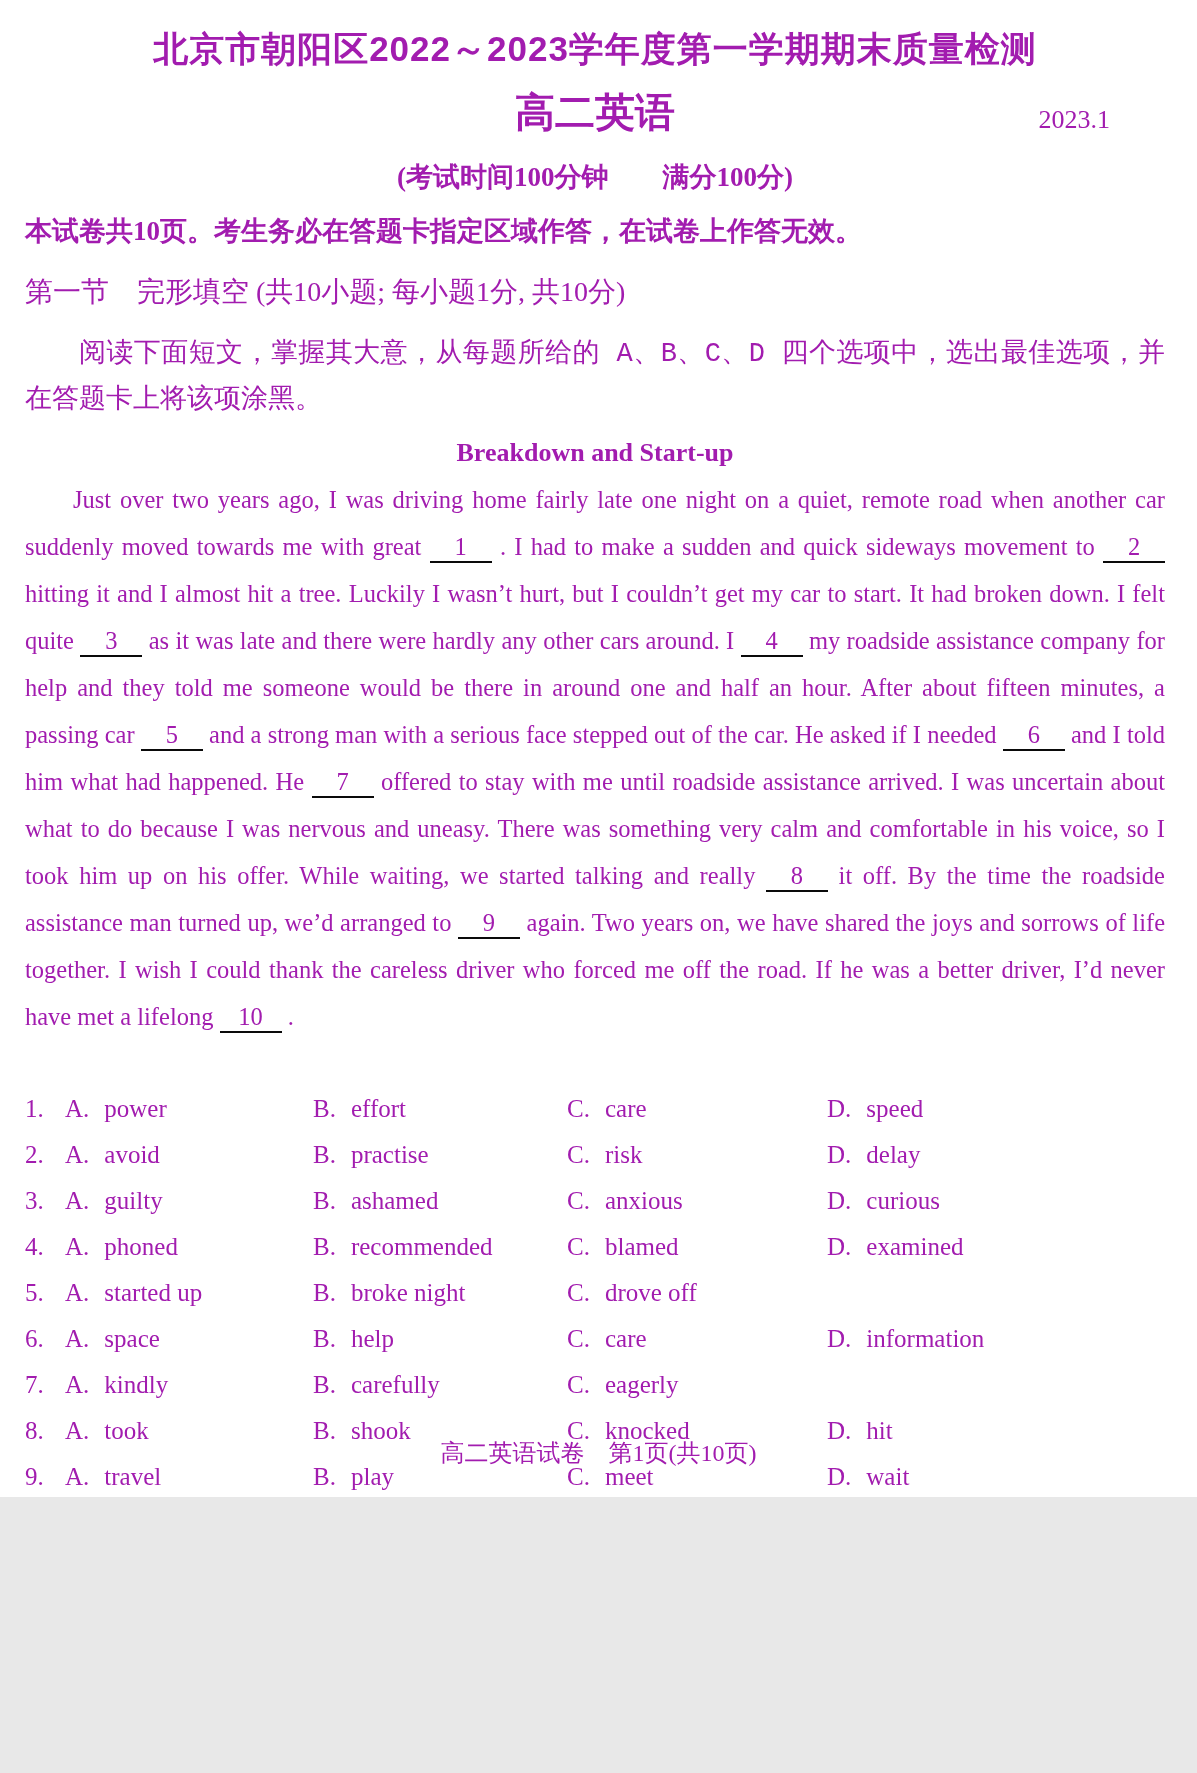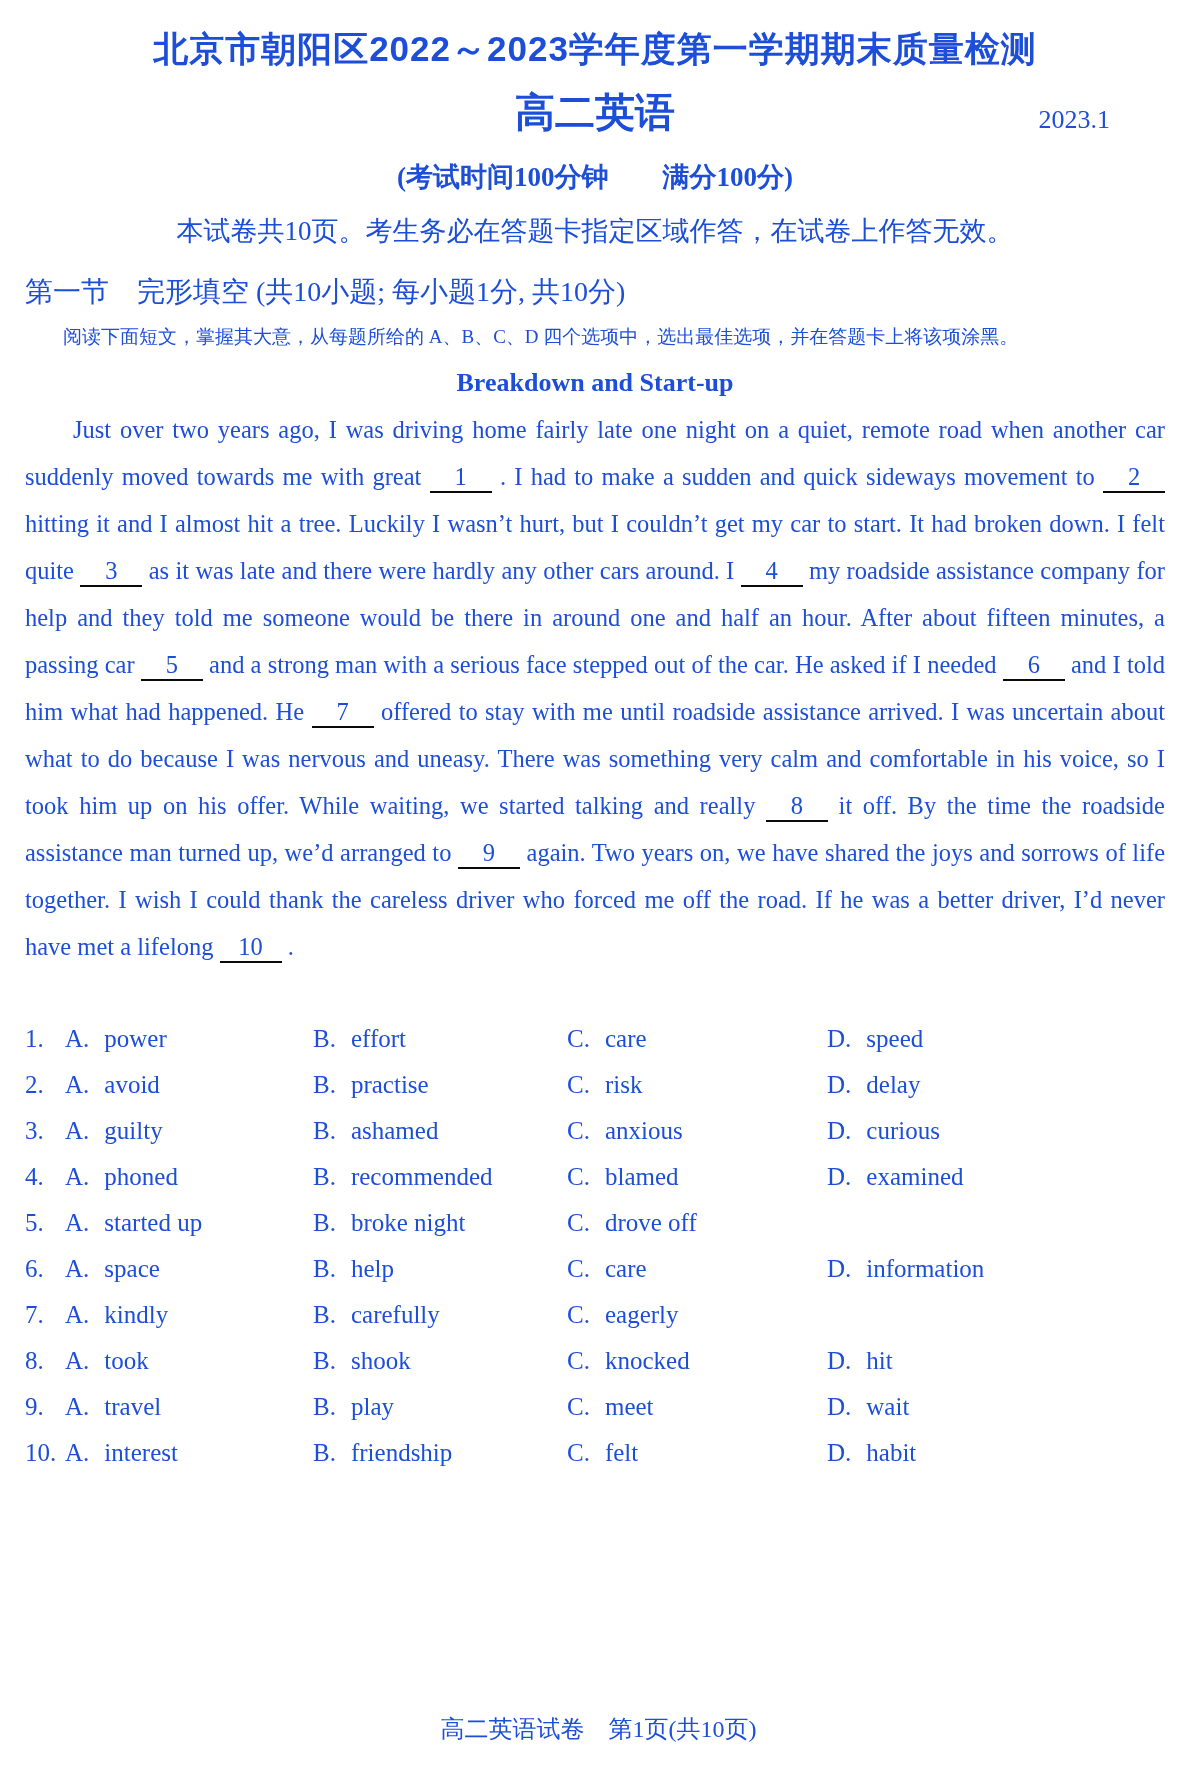--- a/index.html
+++ b/index.html
@@ -6,10 +6,10 @@
   .page {
     position: relative;
     width: 1197px;
-    height: 1773px;
+    height: 1497px;
     margin: 0 auto;
     background: #ffffff;
-    color: #1d4ed8;
+    color: #a21caf;
     font-family: "Liberation Serif", "DejaVu Serif", serif;
     overflow: hidden;
   }

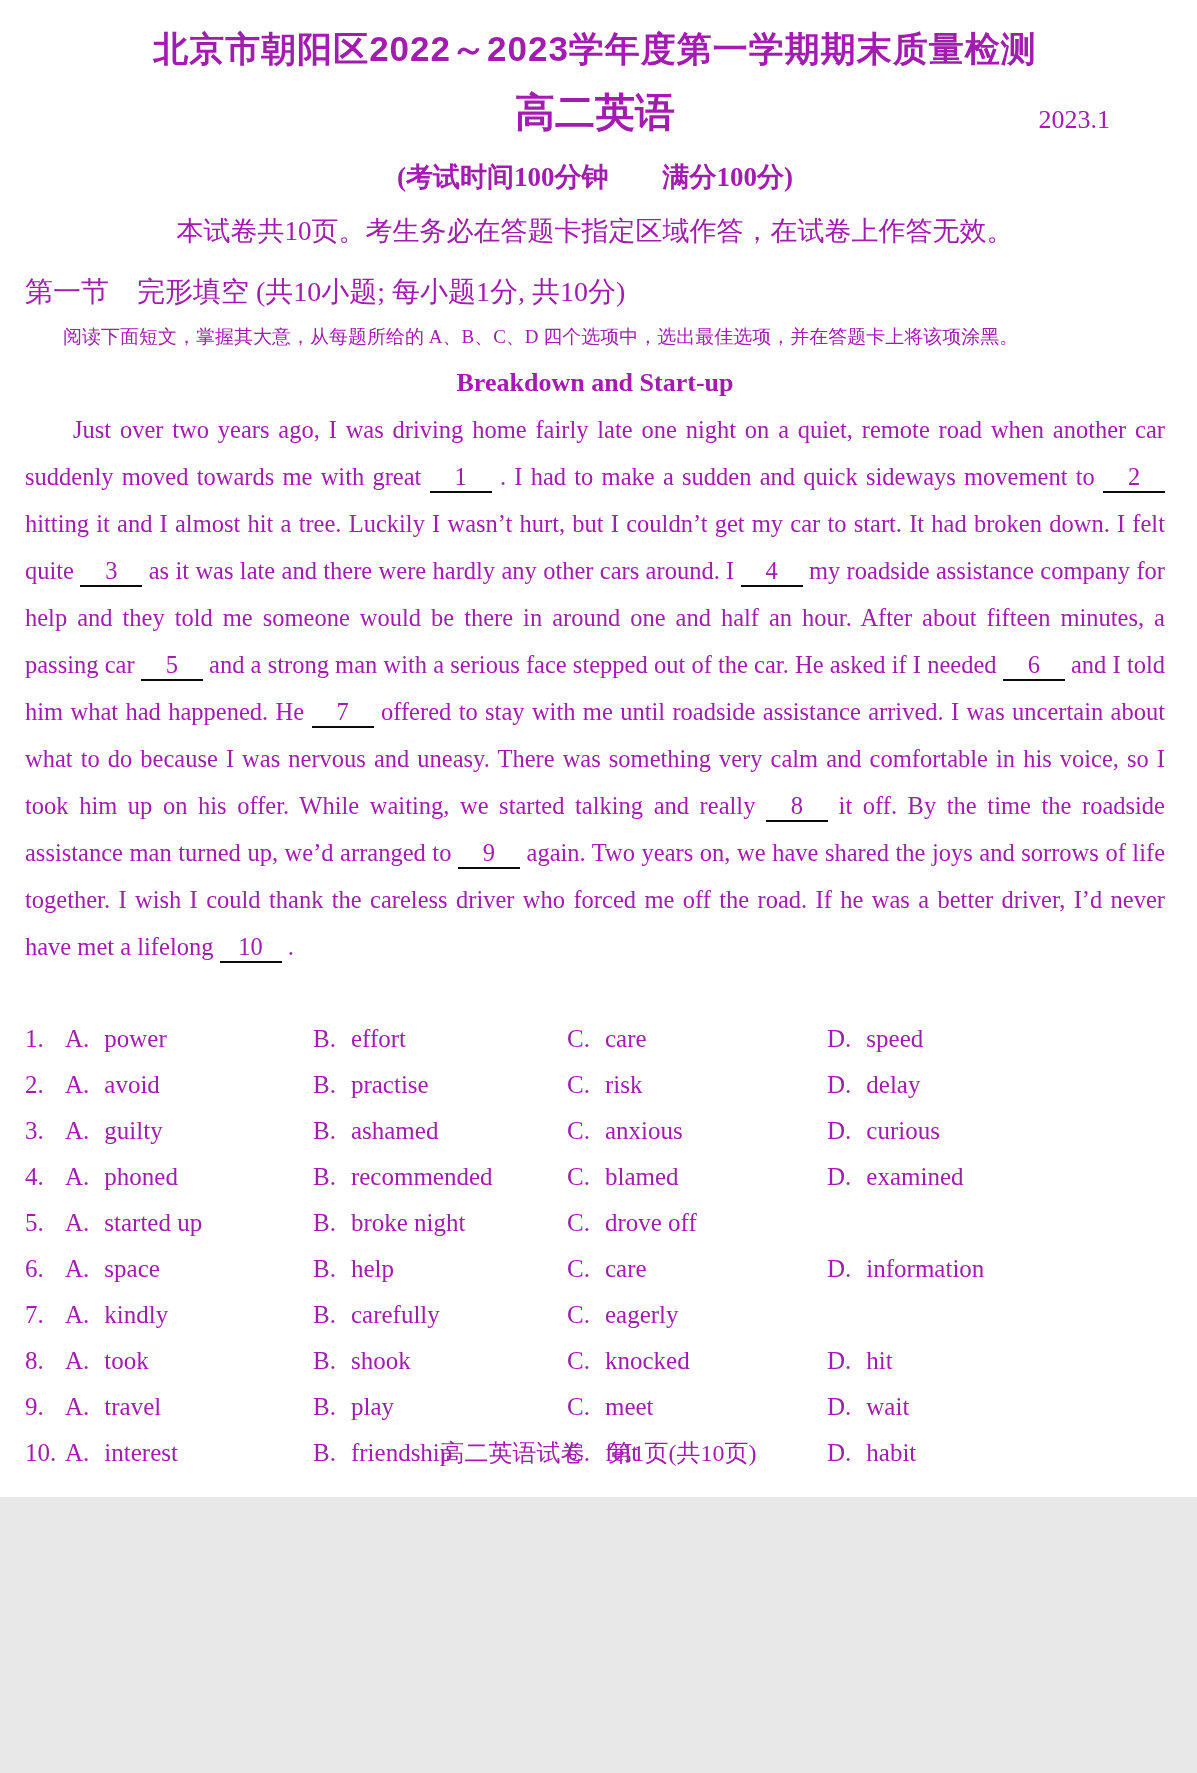--- a/index.html
+++ b/index.html
@@ -44,8 +44,8 @@
   }
   .notice {
     margin-top: 18px;
-    text-align: center;
-    font-weight: normal;
+    text-align: left;
+    font-weight: bold;
     font-size: 27px;
   }
   .part-heading {

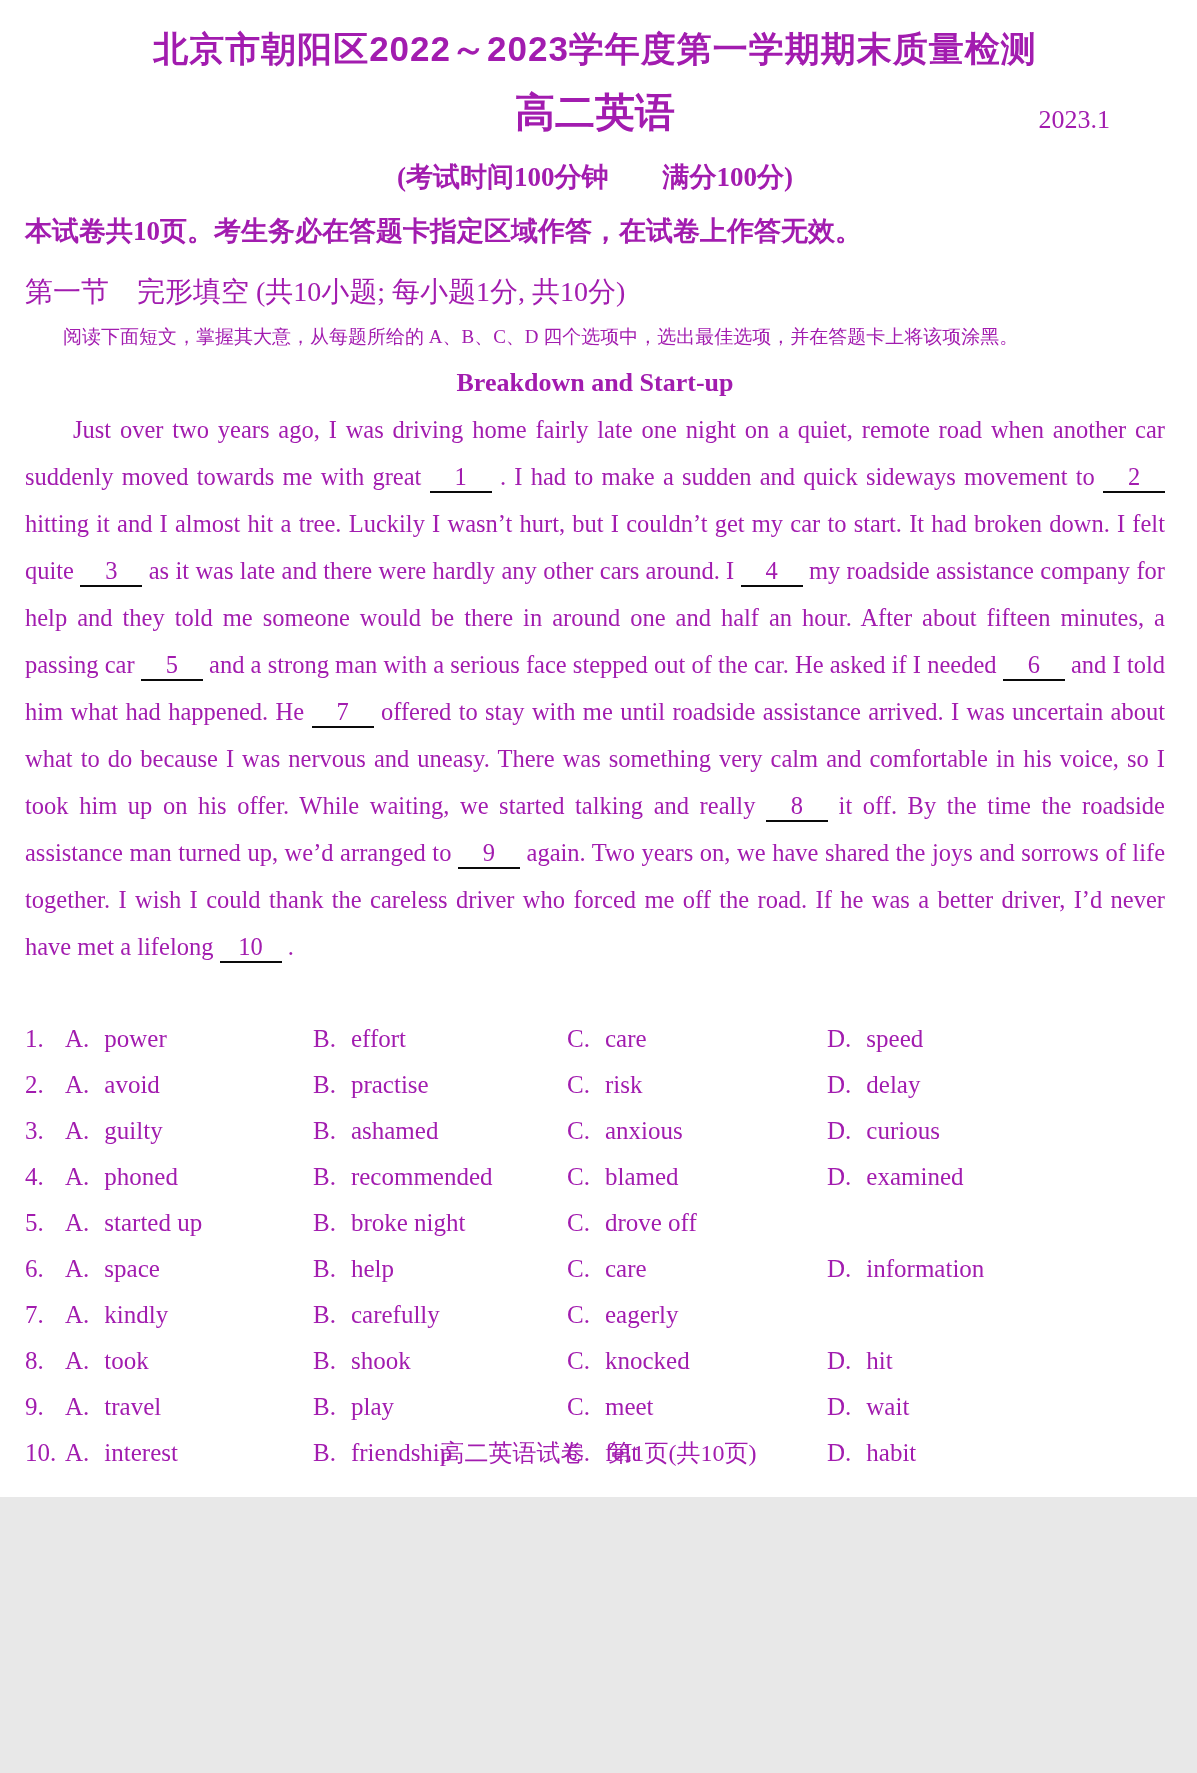--- a/index.html
+++ b/index.html
@@ -59,11 +59,12 @@
     font-size: 28px;
   }
   .instructions {
-    margin-top: 10px;
-    font-size: 19px;
+    margin-top: 20px;
+    font-size: 27px;
     line-height: 1.72;
     text-indent: 2em;
     text-align: justify;
+    font-family: Liberation Mono, monospace;
   }
   .passage-title {
     margin-top: 14px;

